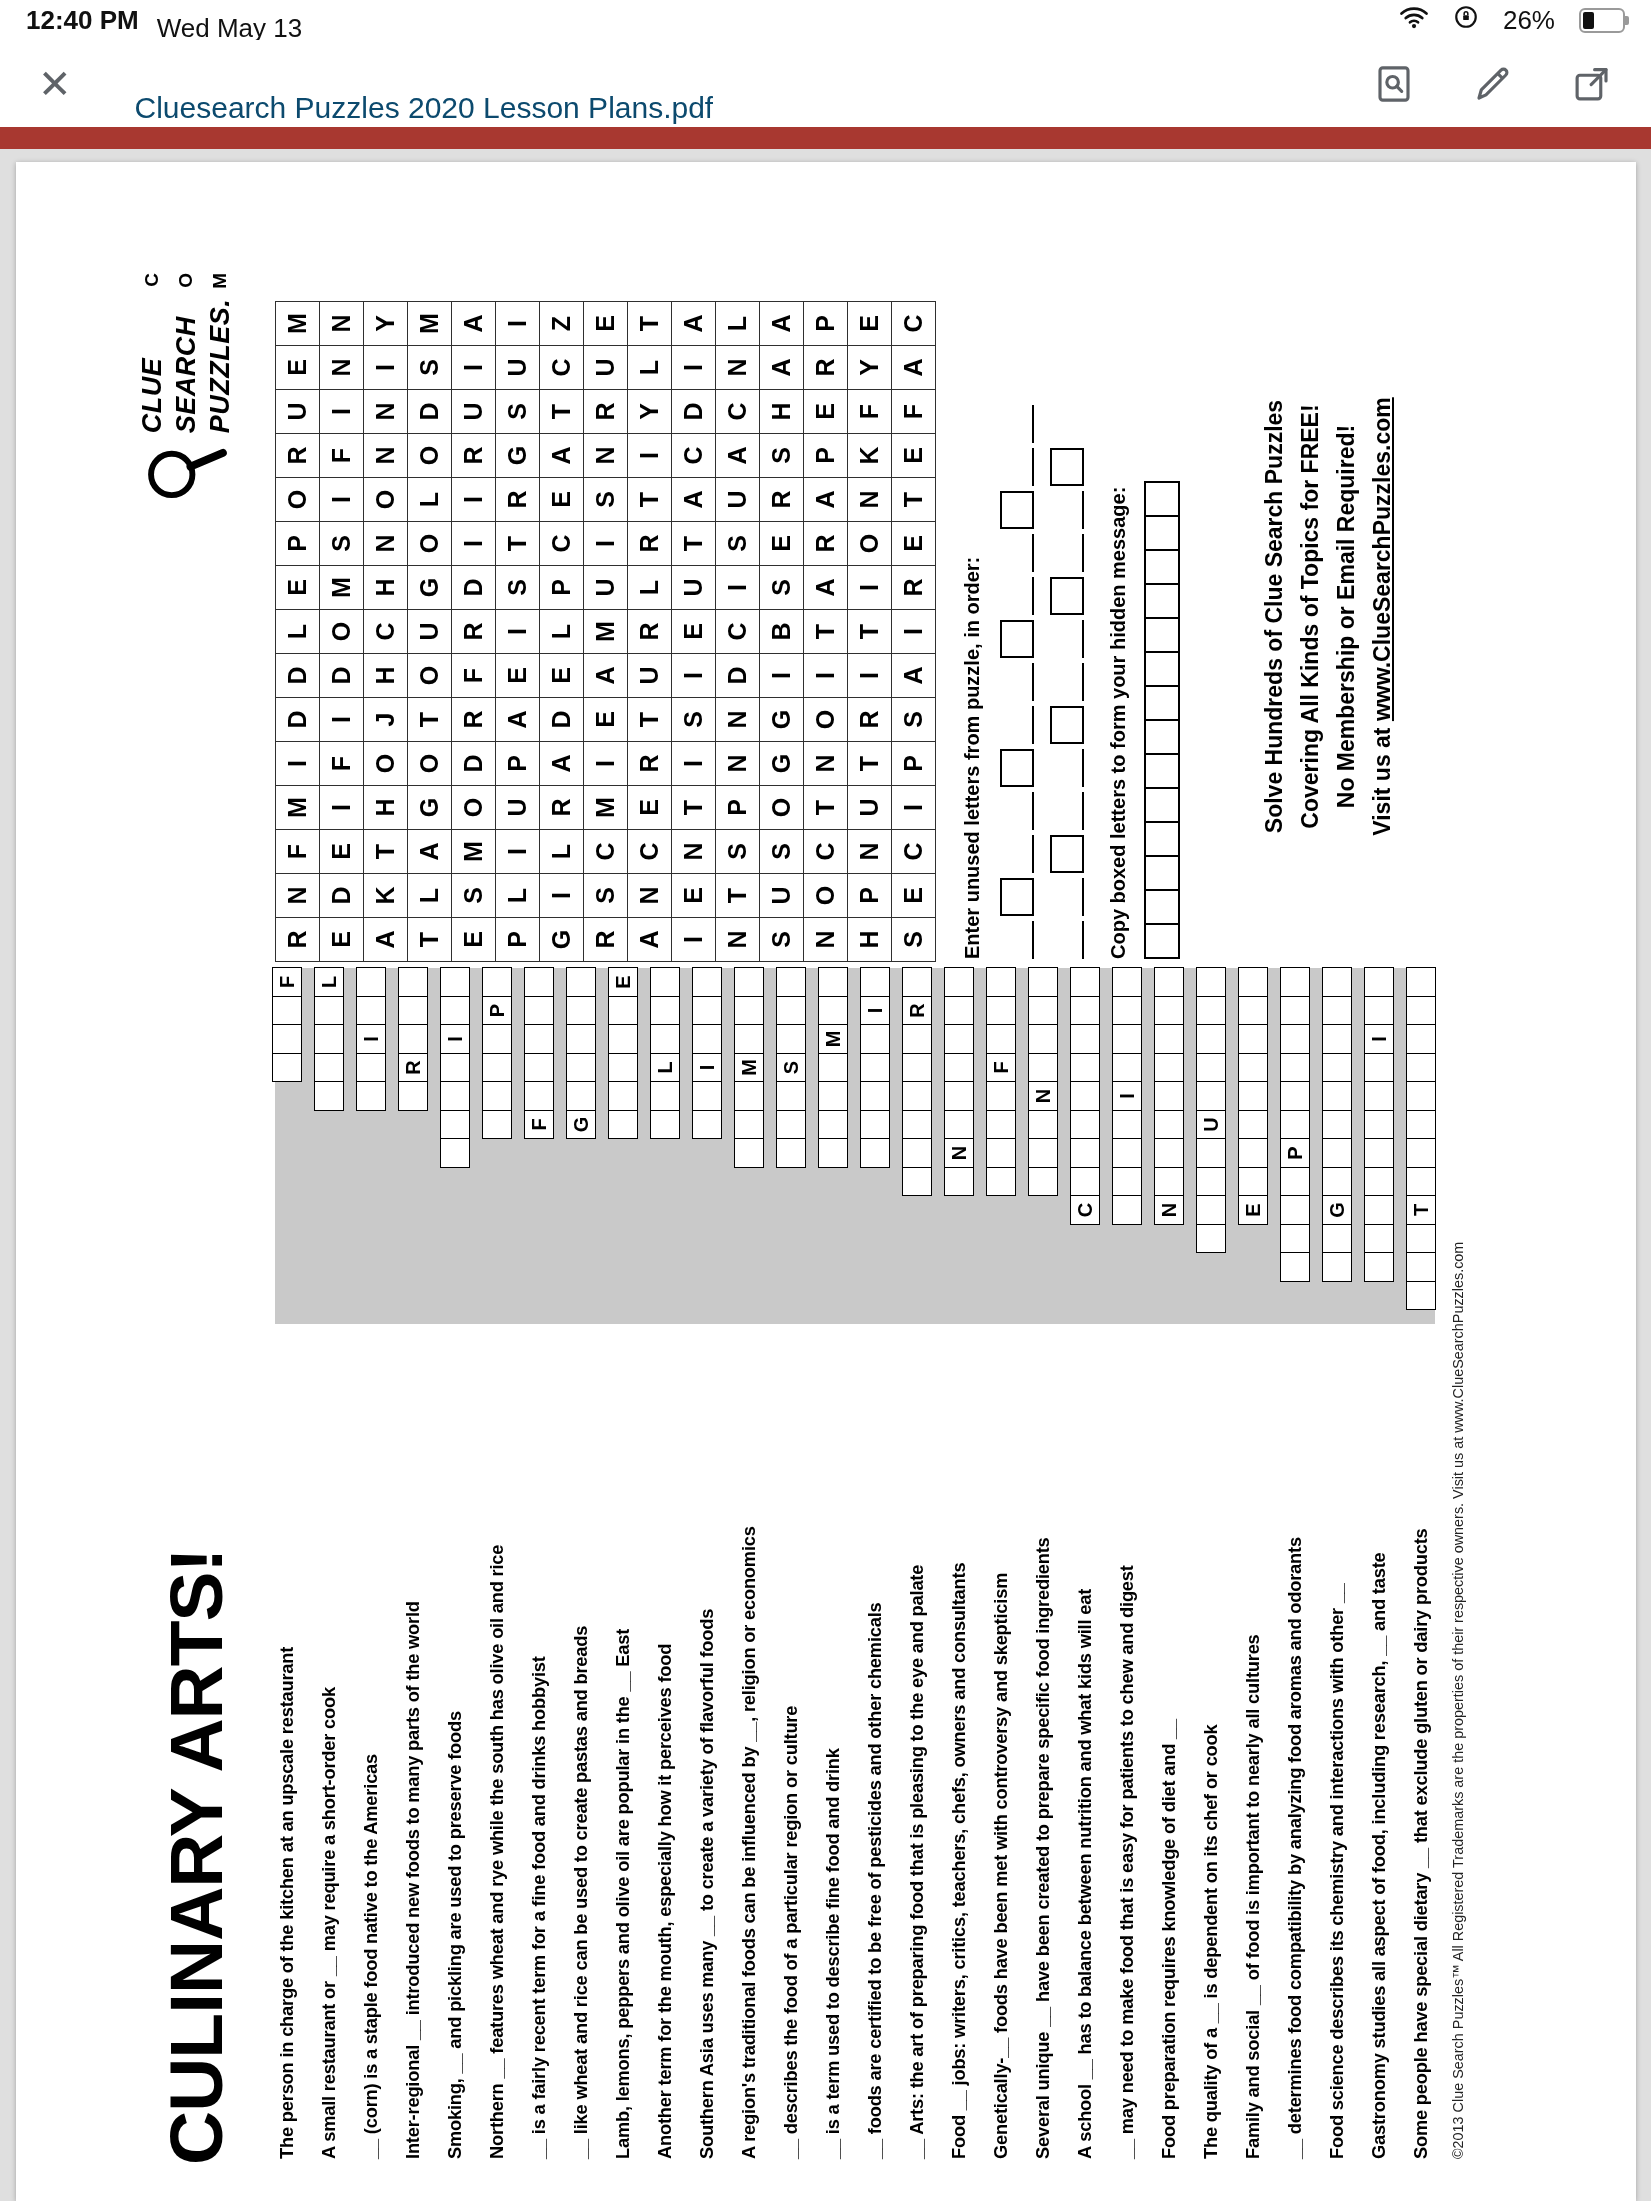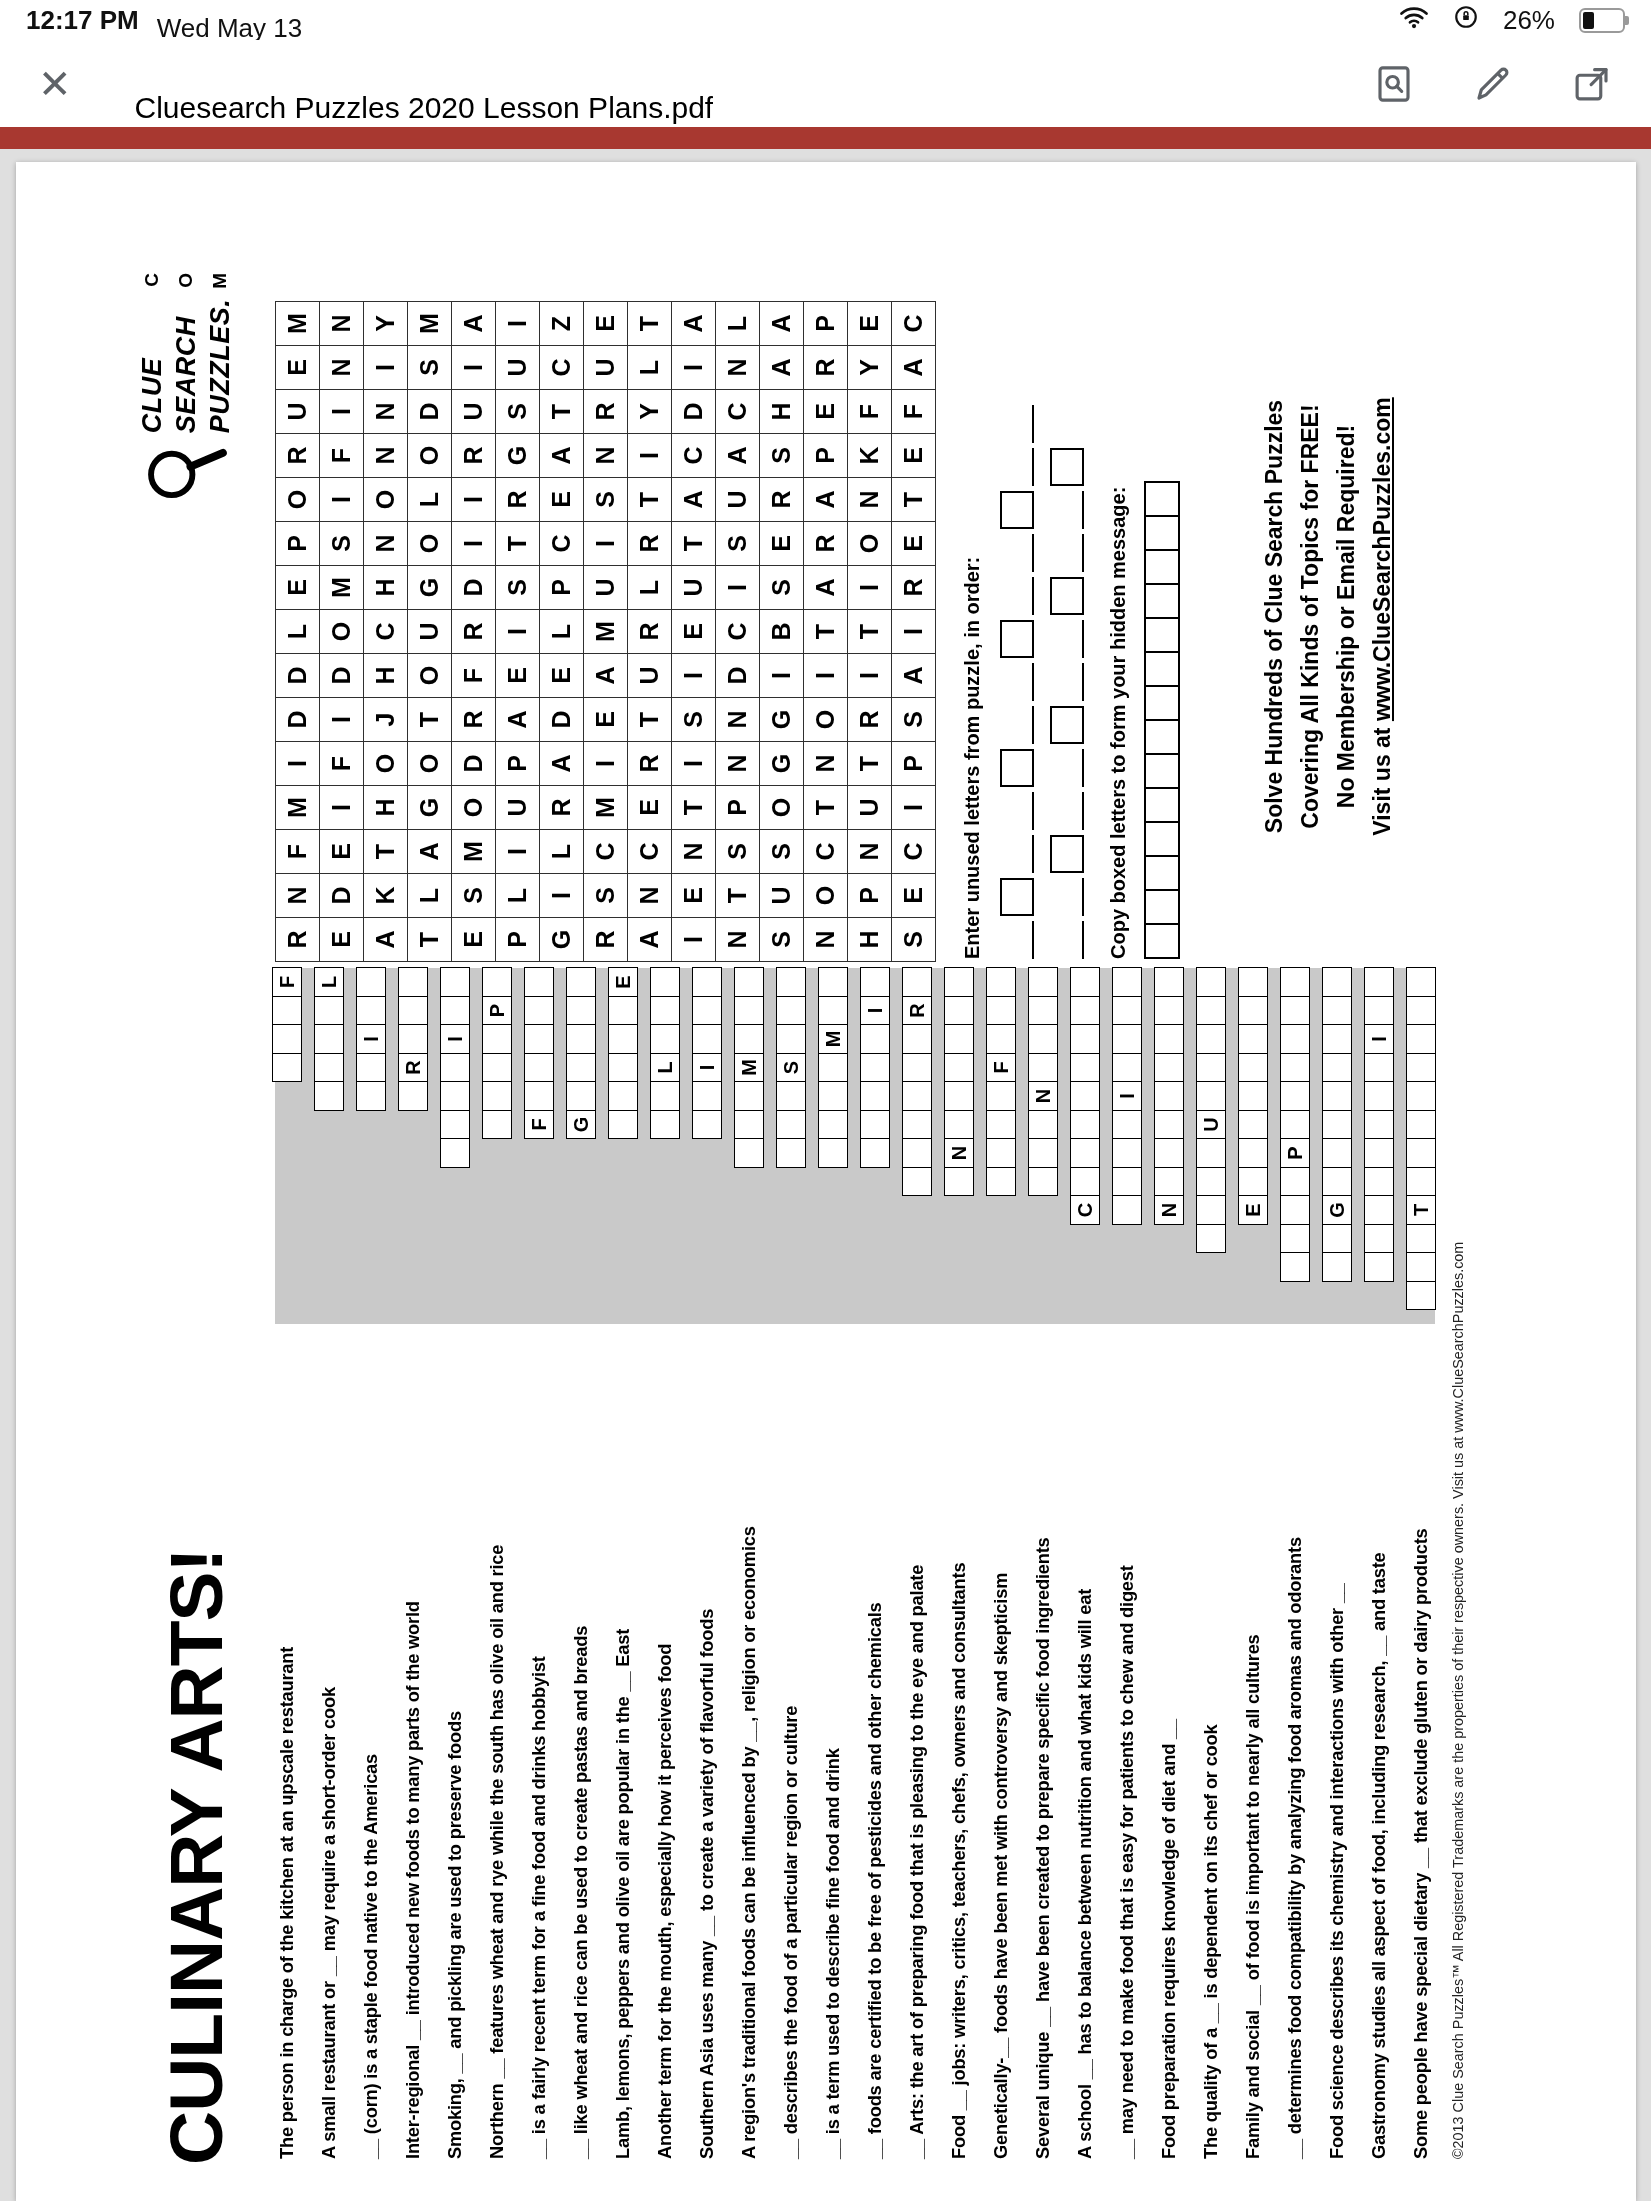--- a/index.html
+++ b/index.html
@@ -79,7 +79,7 @@
 
 <div class="status-bar">
   <div class="sb-left">
-    <span>12:17 PM</span>
+    <span>12:40 PM</span>
     <span style="font-weight:500;margin-top:17px;">Wed May 13</span>
   </div>
   <div class="sb-right">

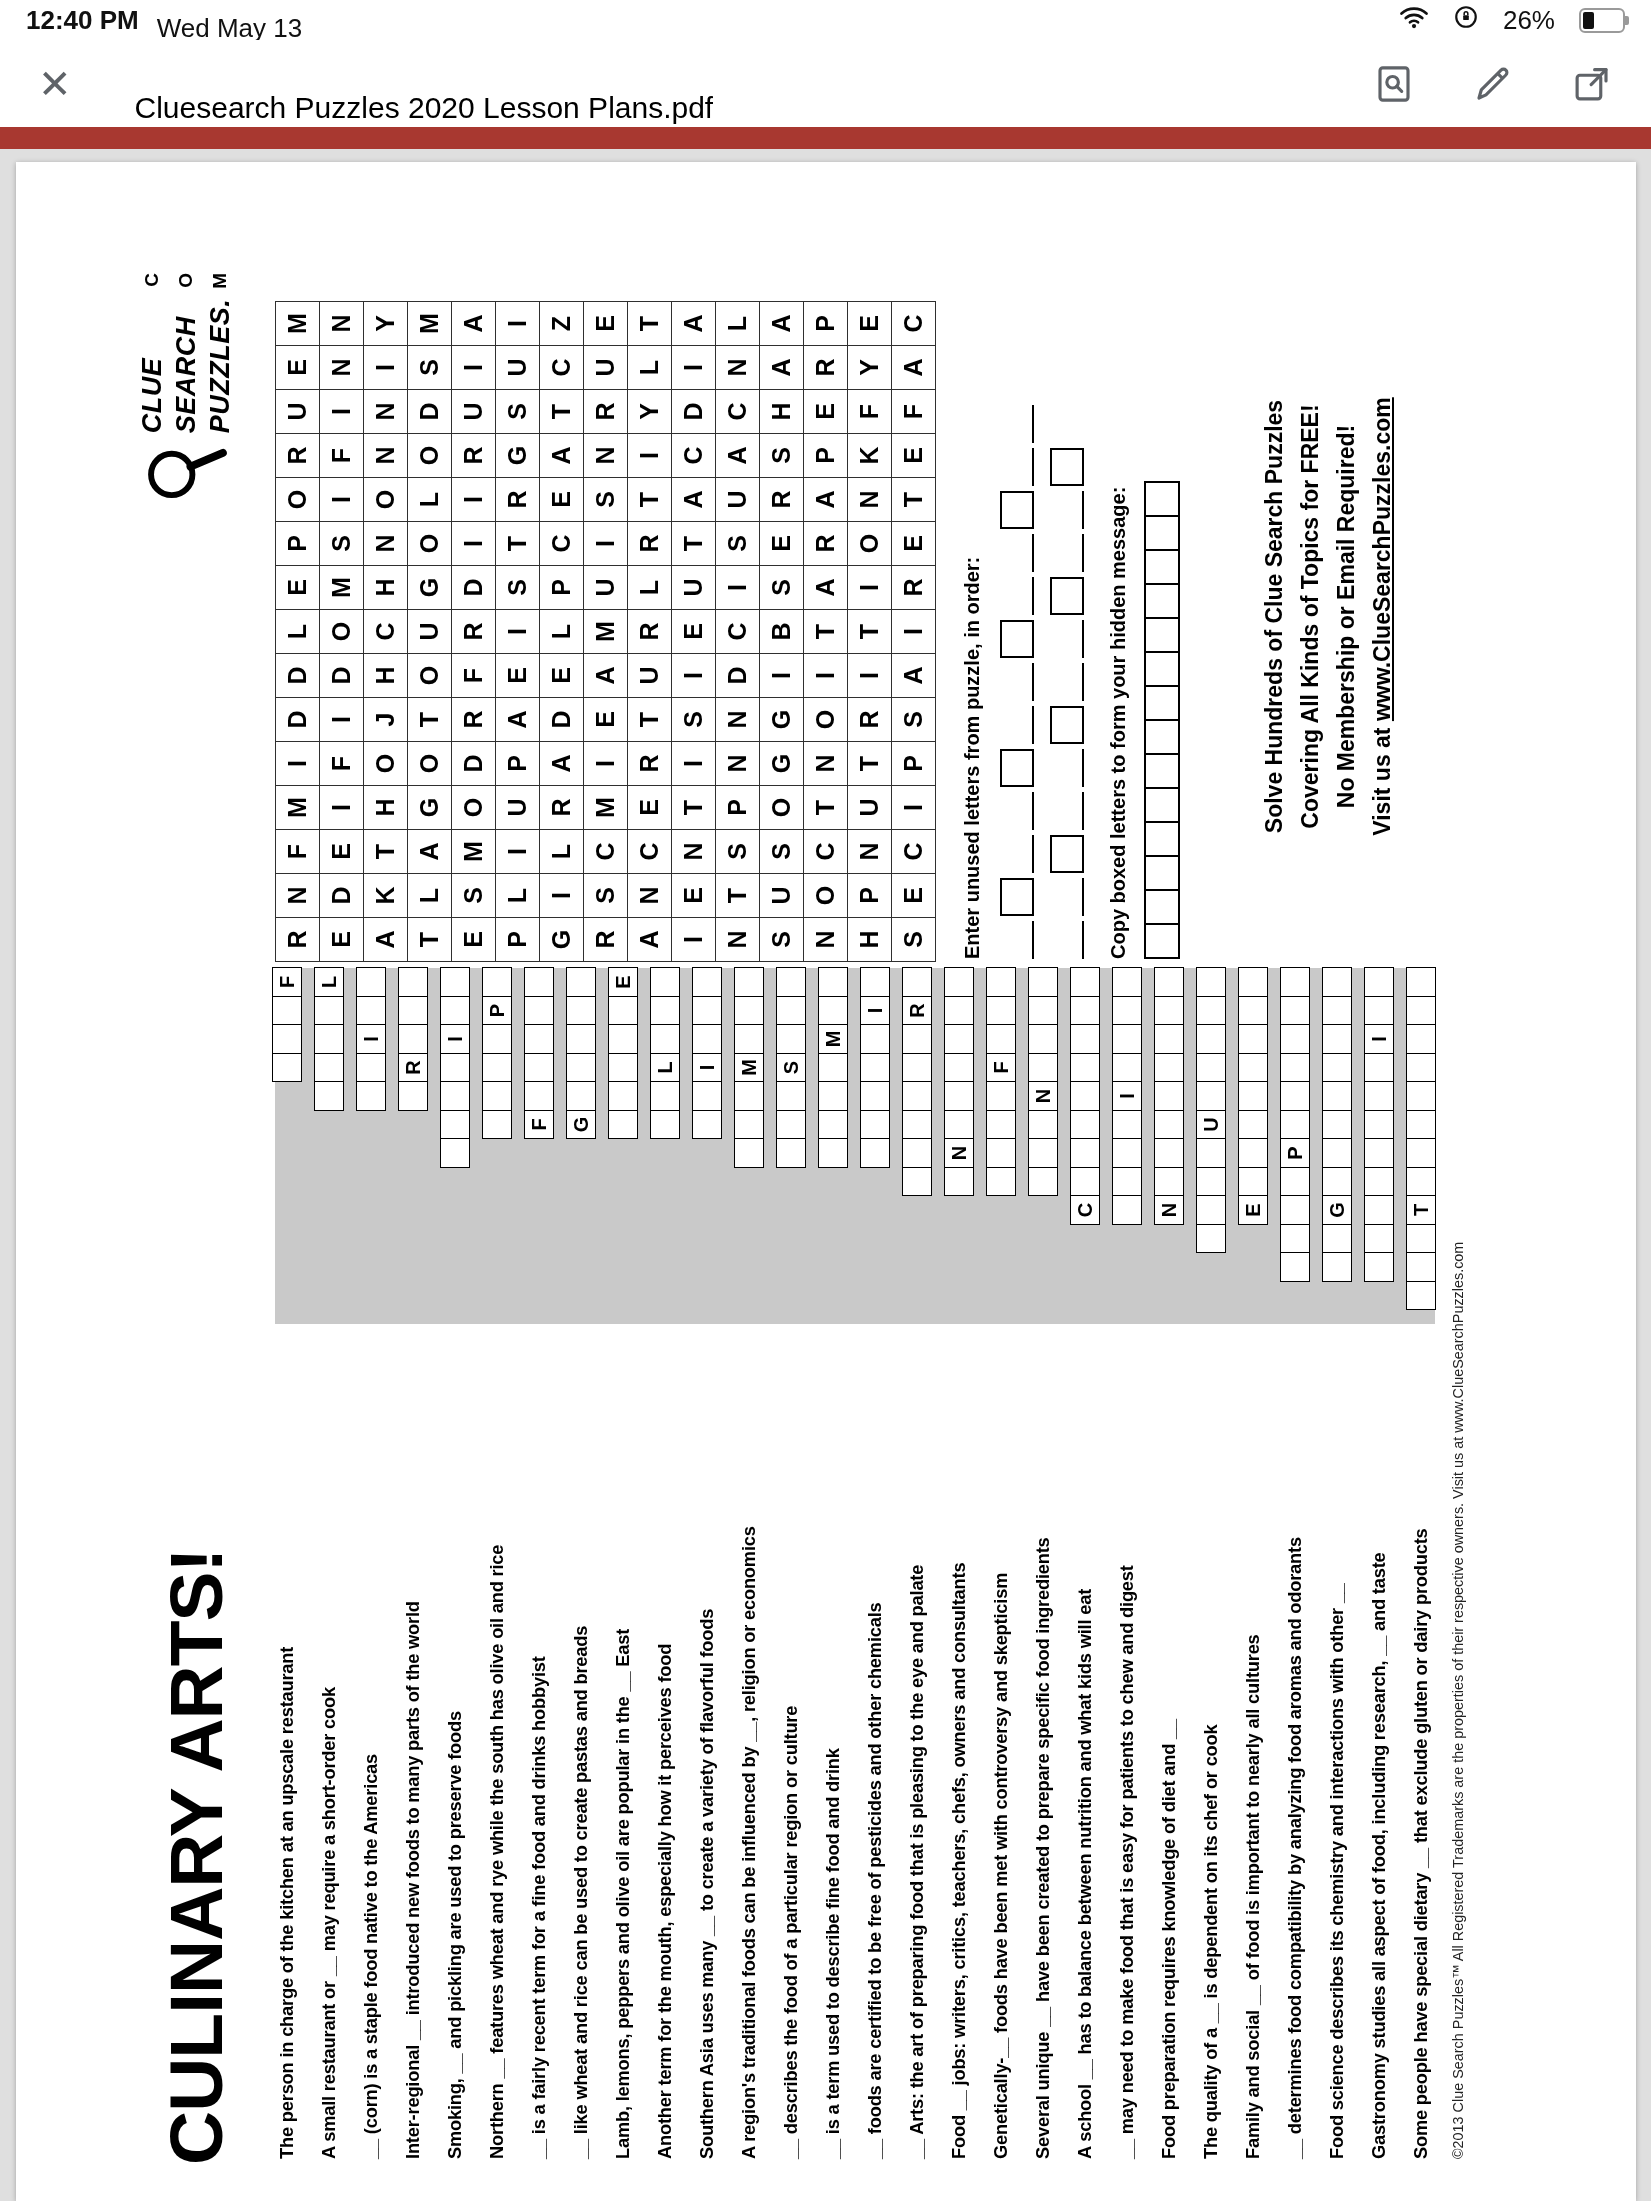--- a/index.html
+++ b/index.html
@@ -19,7 +19,7 @@
   .toolbar{position:absolute;top:40px;left:0;width:1651px;height:87px;background:#fff;
     display:flex;align-items:center;box-sizing:border-box;padding:0 38px;}
   .tb-close{font-size:40px;color:#5f6368;font-weight:300;line-height:1;cursor:default;}
-  .tb-title{margin-left:63px;font-size:30px;color:#000000;white-space:nowrap;overflow:hidden;text-overflow:ellipsis;max-width:1040px;margin-top:48px;}
+  .tb-title{margin-left:63px;font-size:30px;color:#0c4a6e;white-space:nowrap;overflow:hidden;text-overflow:ellipsis;max-width:1040px;margin-top:48px;}
   .tb-icons{margin-left:auto;display:flex;gap:57px;align-items:center;}
   .tb-icons svg{display:block;}
 

